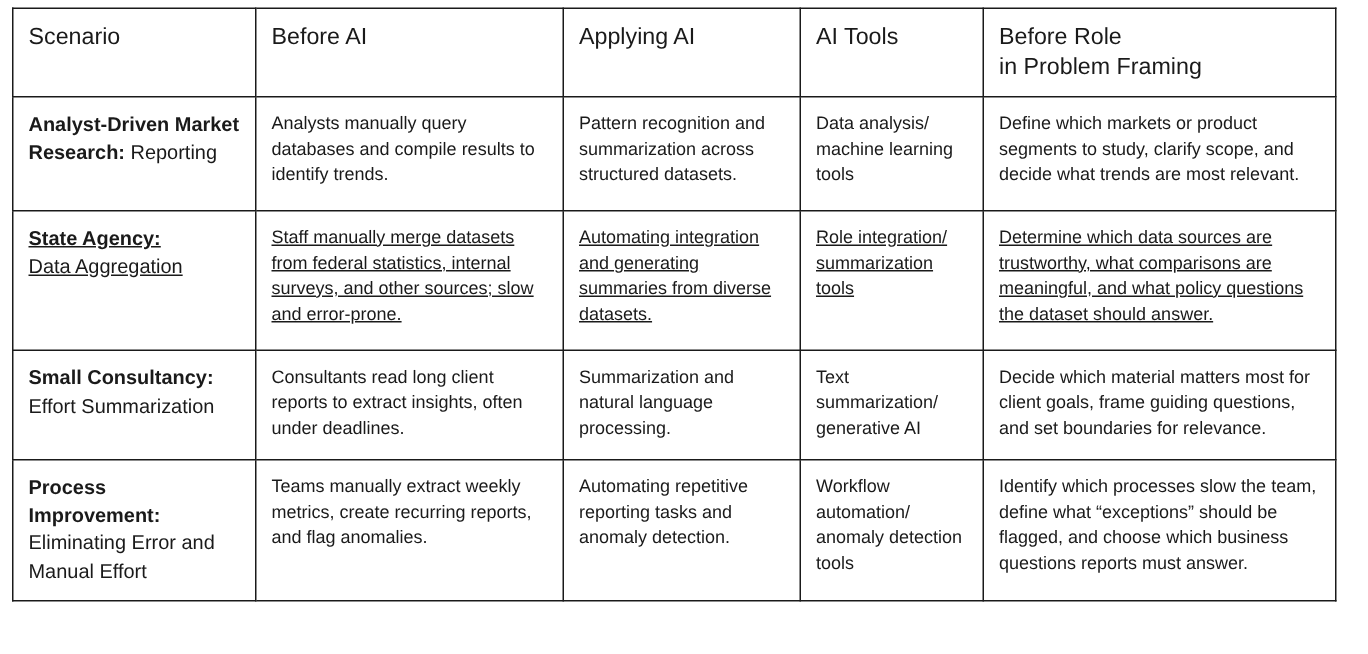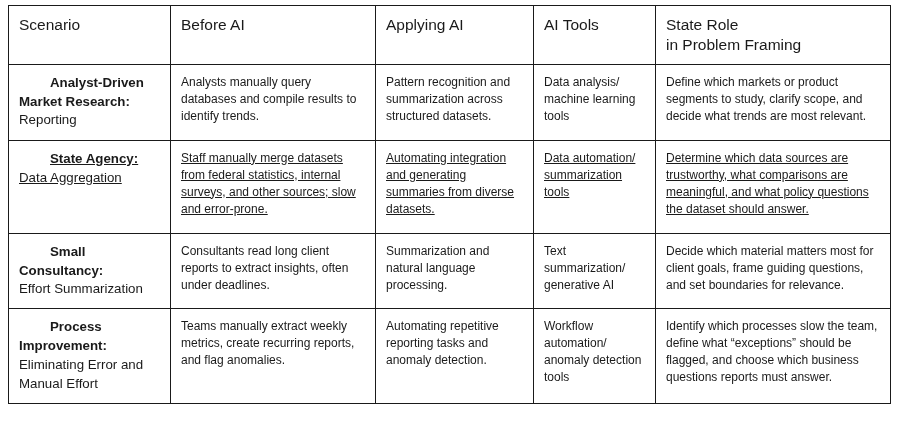--- a/index.html
+++ b/index.html
@@ -108,7 +108,7 @@
           <span class="hdr-line">AI Tools</span>
         </th>
         <th>
-          <span class="hdr-line">State Role</span>
+          <span class="hdr-line">Before Role</span>
           <span class="hdr-line">in Problem Framing</span>
         </th>
       </tr>

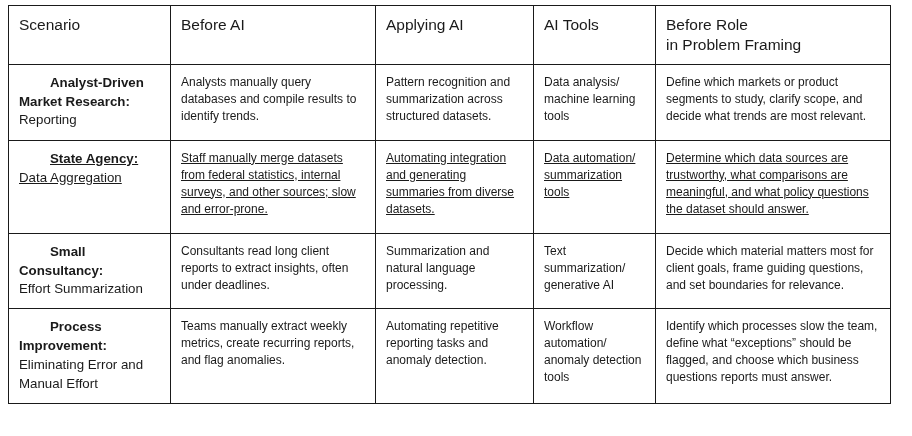--- a/index.html
+++ b/index.html
@@ -66,7 +66,6 @@
   }
   .scn-name {
     font-weight: bold;
-    margin-left: 31px;
   }
   .scn-sub {
     font-weight: normal;

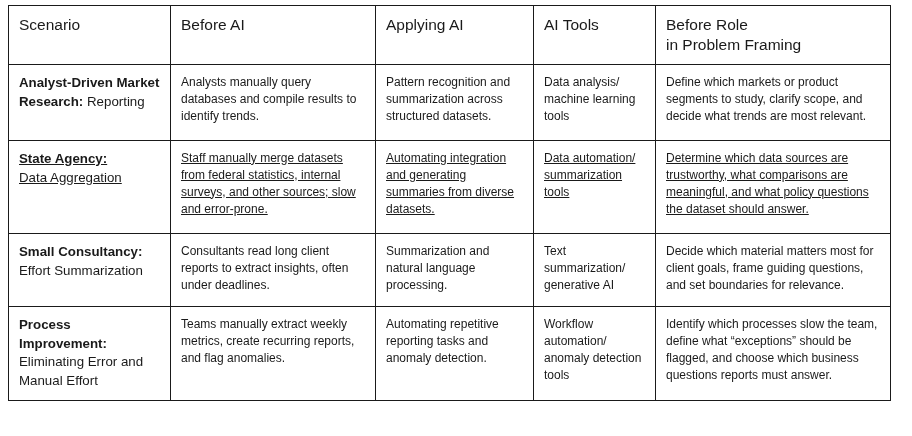--- a/index.html
+++ b/index.html
@@ -142,7 +142,7 @@
           <span class="cell-text">Automating integration and generating summaries from diverse datasets.</span>
         </td>
         <td>
-          <span class="cell-text">Data automation/ summarization tools</span>
+          <span class="cell-text">Role integration/ summarization tools</span>
         </td>
         <td>
           <span class="cell-text">Determine which data sources are trustworthy, what comparisons are meaningful, and what policy questions the dataset should answer.</span>

